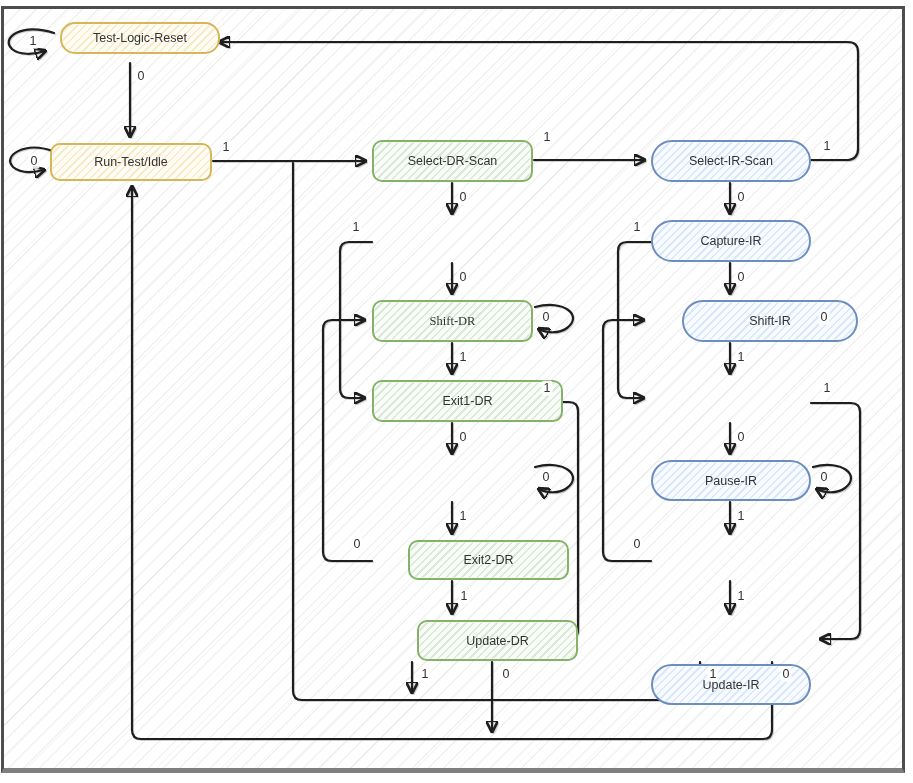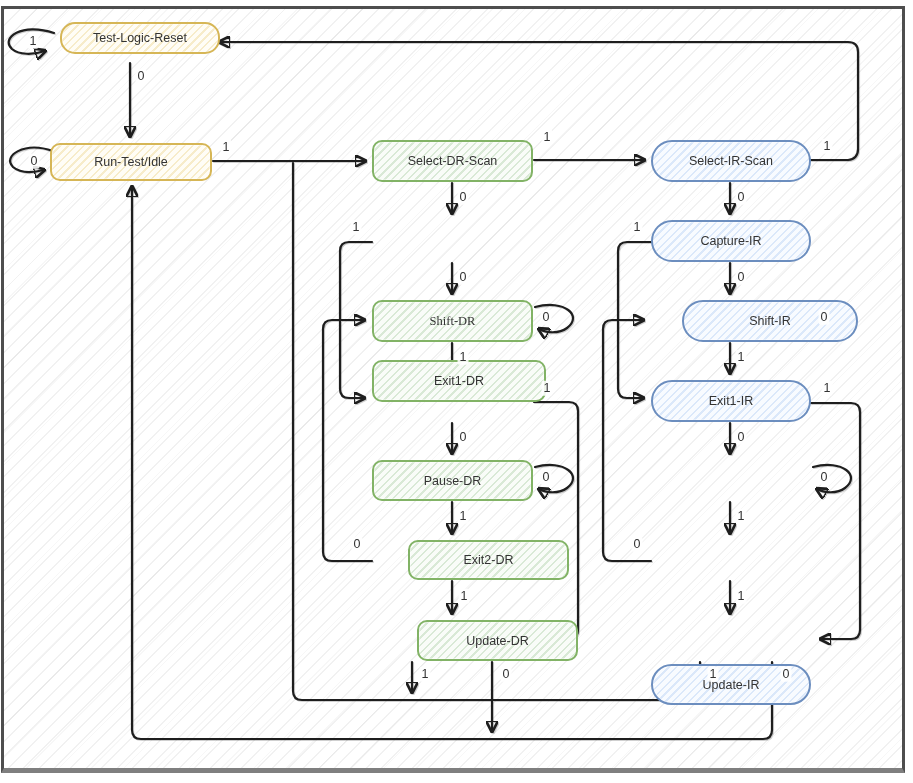--- a/index.html
+++ b/index.html
@@ -116,7 +116,7 @@
   <div class="state g" style="left:372px; top:300px; width:161px; height:42px;font-family:Liberation Serif, serif;">
       <span>Shift-DR</span>
     </div>
-  <div class="state g" style="left:372px; top:360px; width:174px; height:42px;">
+  <div class="state g" style="left:372px; top:380px; width:191px; height:42px;">
       <span>Exit1-DR</span>
     </div>
   <div class="state g" style="left:372px; top:460px; width:161px; height:41px;">

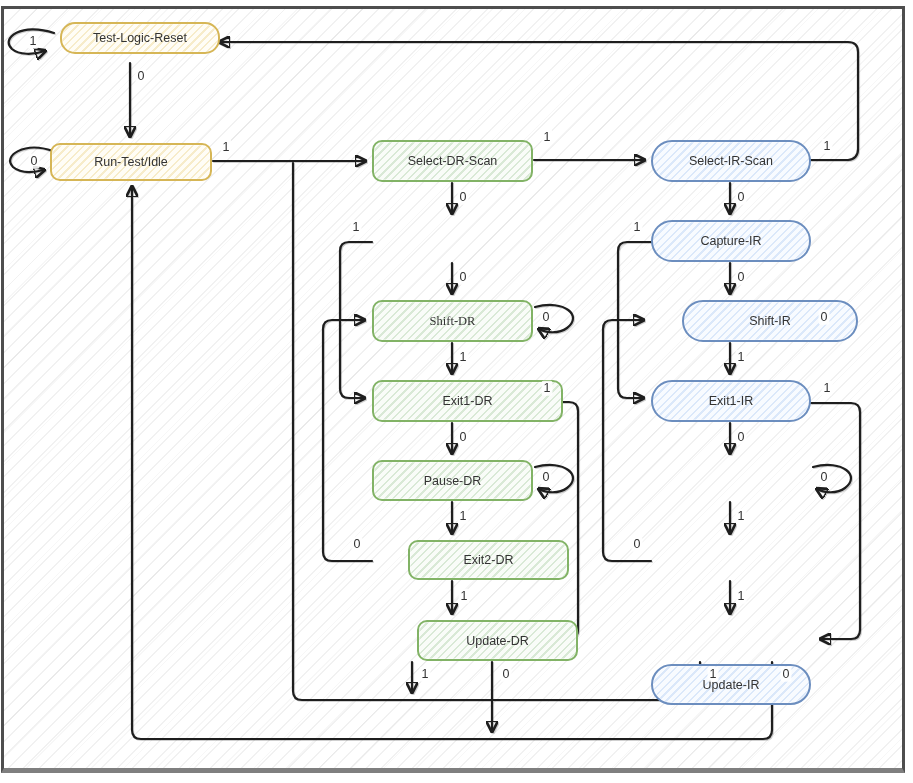--- a/index.html
+++ b/index.html
@@ -138,9 +138,6 @@
   <div class="state b" style="left:682px; top:300px; width:176px; height:42px;">
       <span>Shift-IR</span>
     </div>
-  <div class="state b" style="left:651px; top:380px; width:160px; height:42px;">
-      <span>Exit1-IR</span>
-    </div>
   <div class="state b" style="left:651px; top:620px; width:160px; height:41px;margin-top:44px;">
       <span>Update-IR</span>
     </div>

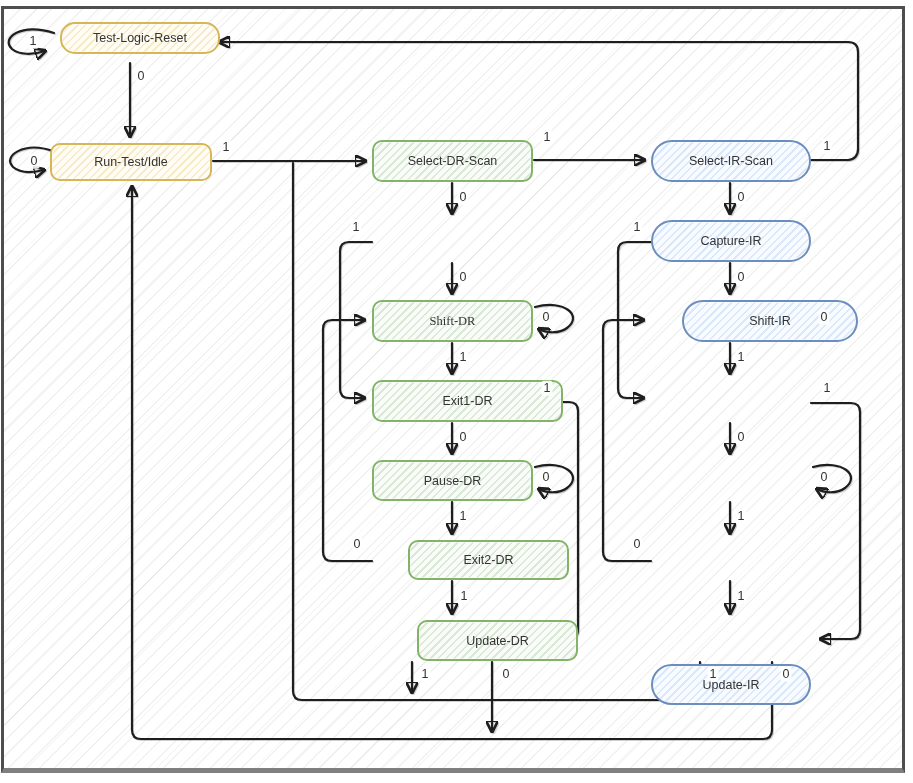--- a/index.html
+++ b/index.html
@@ -119,9 +119,6 @@
   <div class="state g" style="left:372px; top:380px; width:191px; height:42px;">
       <span>Exit1-DR</span>
     </div>
-  <div class="state g" style="left:372px; top:460px; width:161px; height:41px;">
-      <span>Pause-DR</span>
-    </div>
   <div class="state g" style="left:372px; top:540px; width:161px; height:40px;margin-left:36px;">
       <span>Exit2-DR</span>
     </div>

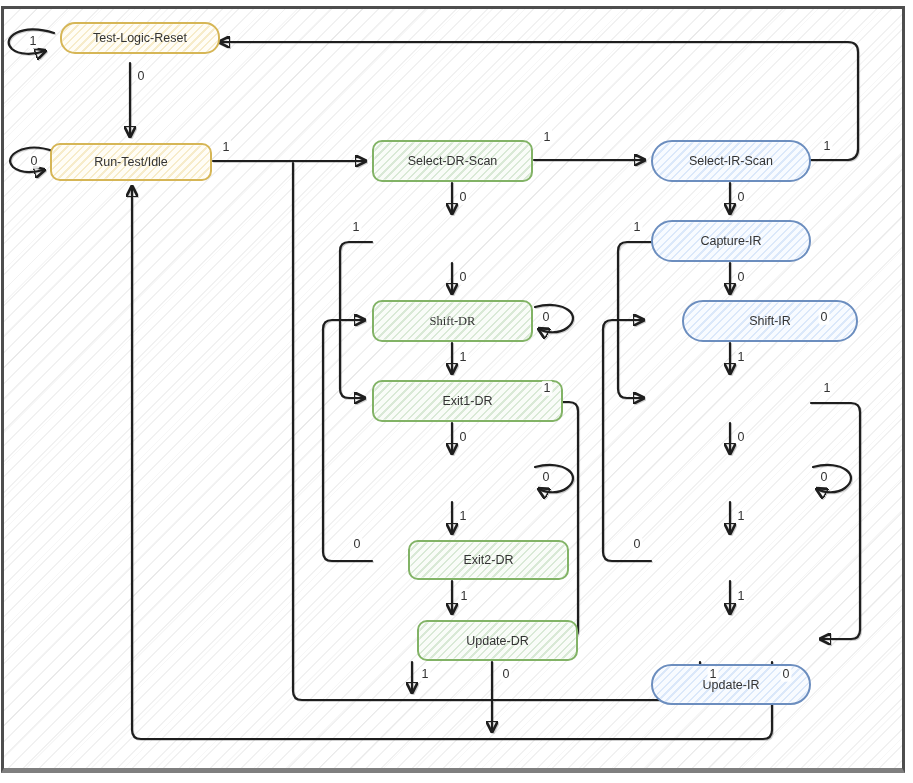--- a/index.html
+++ b/index.html
@@ -135,6 +135,9 @@
   <div class="state b" style="left:682px; top:300px; width:176px; height:42px;">
       <span>Shift-IR</span>
     </div>
+  <div class="state b" style="left:651px; top:460px; width:160px; height:41px;">
+      <span>Pause-IR</span>
+    </div>
   <div class="state b" style="left:651px; top:620px; width:160px; height:41px;margin-top:44px;">
       <span>Update-IR</span>
     </div>

